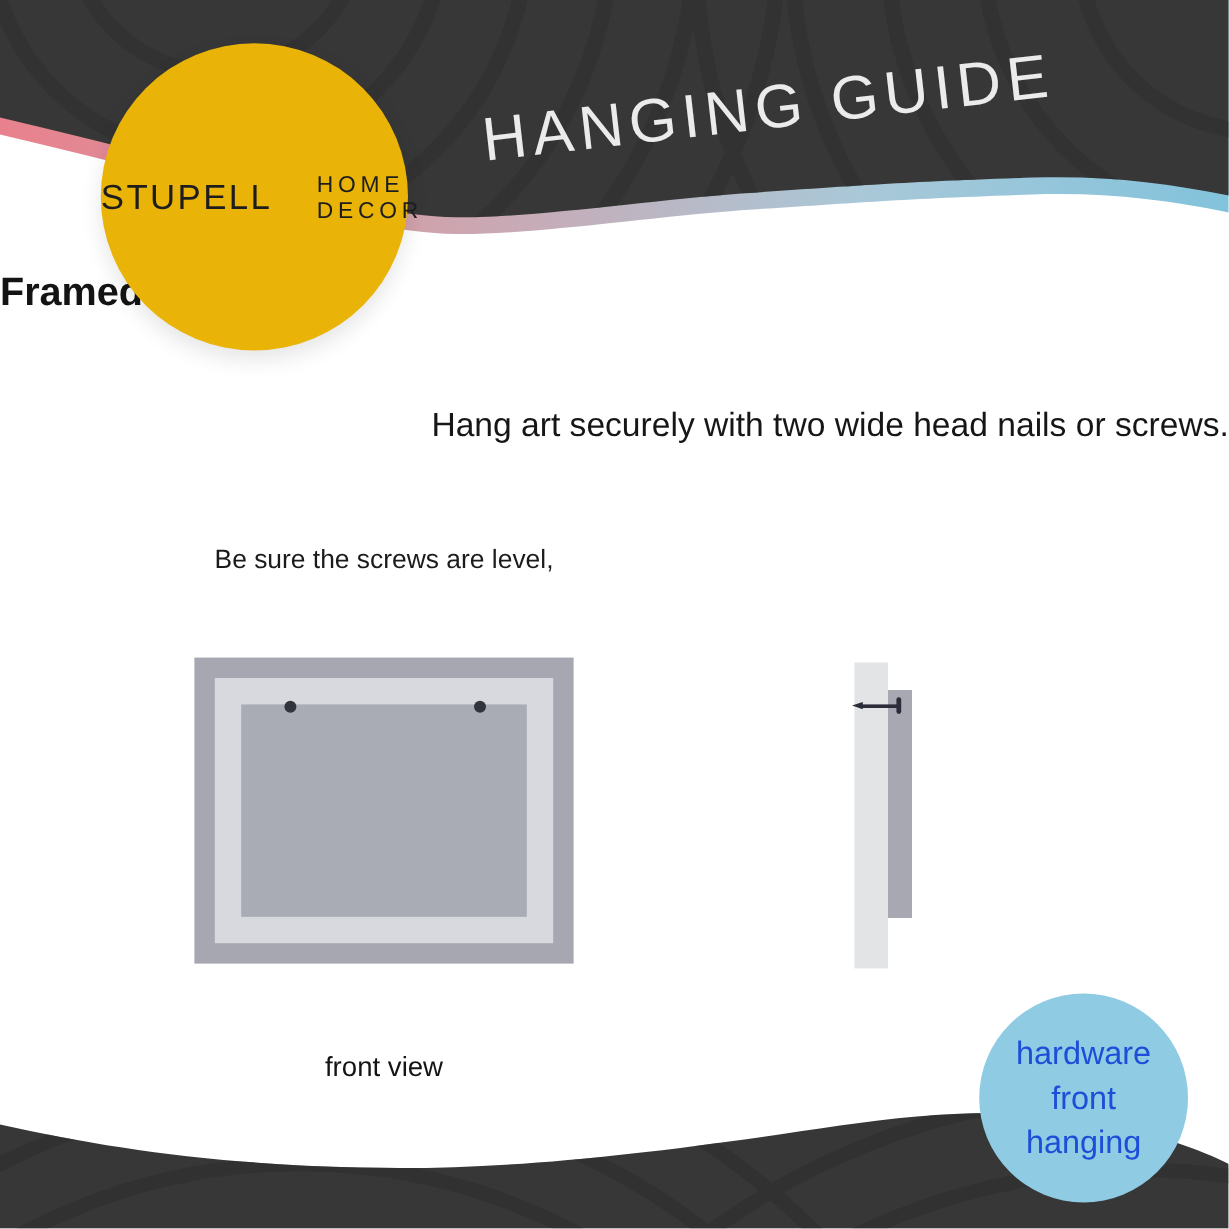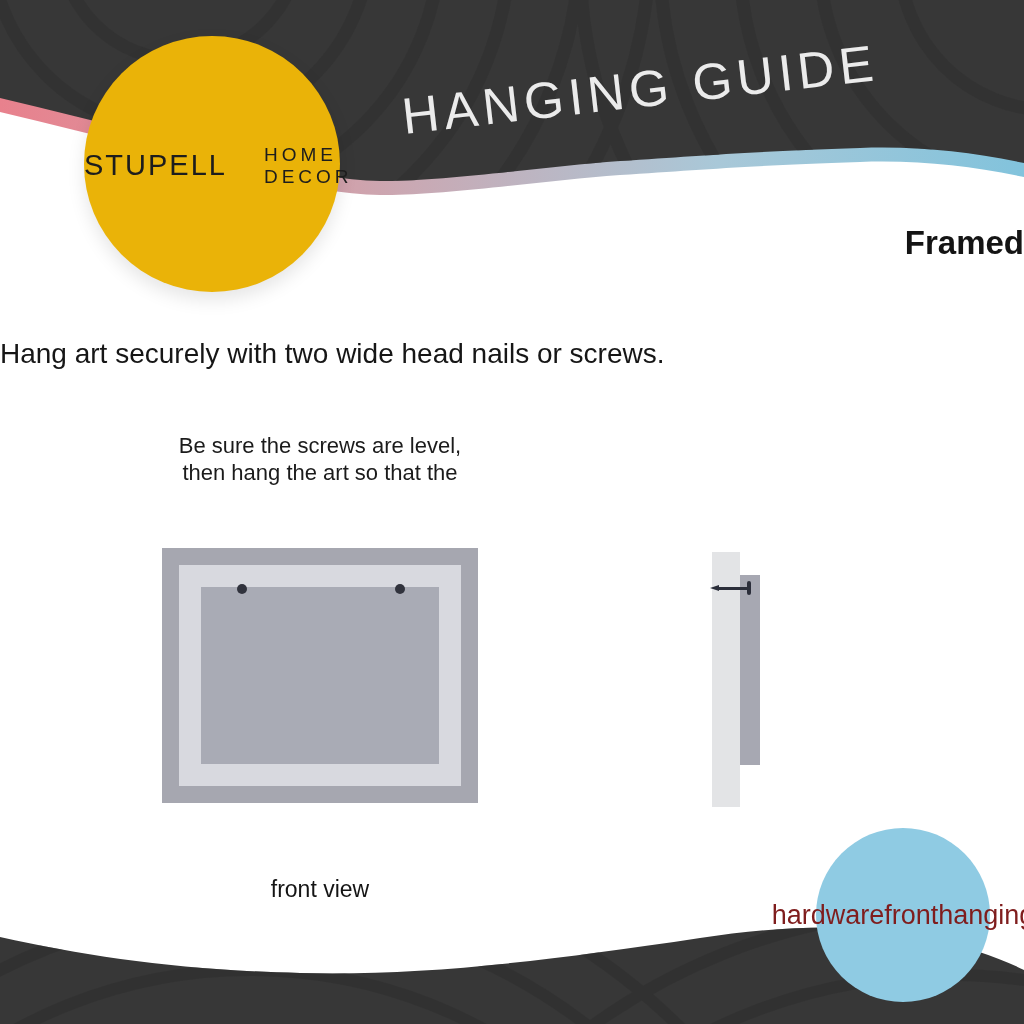--- a/index.html
+++ b/index.html
@@ -32,7 +32,7 @@
 
   
   .product-title {
-    position:absolute; left:0; top:221px; width:1024px; text-align:right;
+    position:absolute; left:0; top:221px; width:1024px; text-align:left;
     font-size:33px; line-height:43px; font-weight:700; color:#141414; z-index:2;
   }
   .main-instruction {

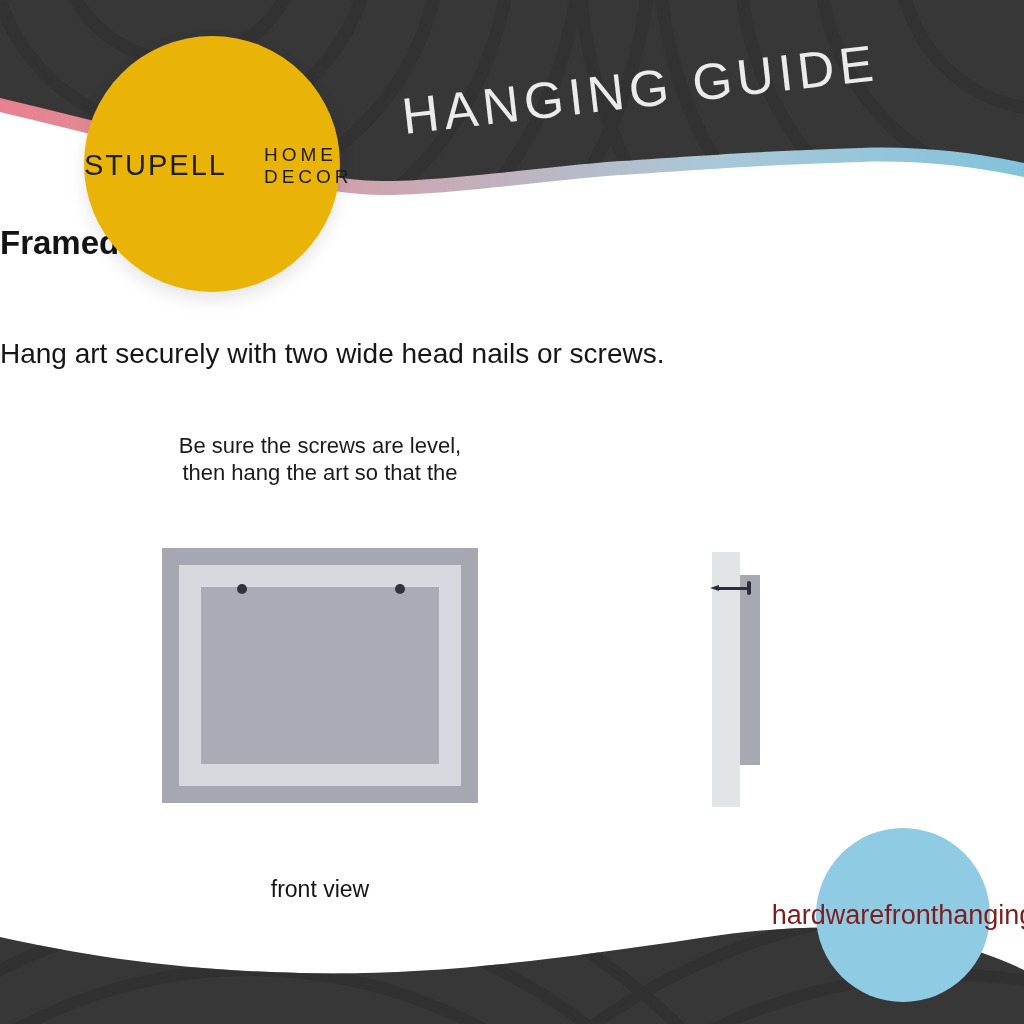--- a/index.html
+++ b/index.html
@@ -36,7 +36,7 @@
     font-size:33px; line-height:43px; font-weight:700; color:#141414; z-index:2;
   }
   .main-instruction {
-    position:absolute; left:0; top:338px; width:1024px; text-align:left;
+    position:absolute; left:0; top:338px; width:1024px; text-align:right;
     font-size:28px; color:#161616; z-index:2;
   }
   .caption { position:absolute; text-align:center; font-size:22px; color:#1b1b1b; z-index:2; }

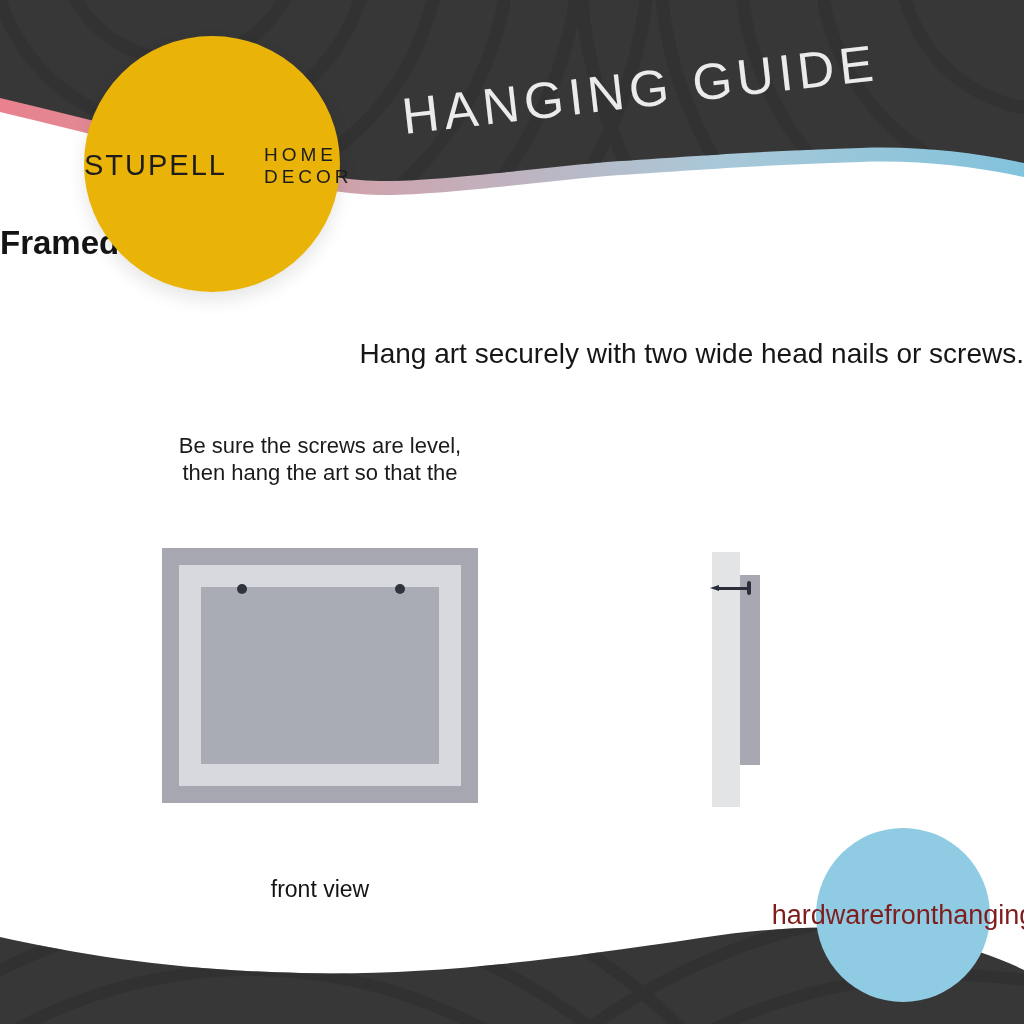--- a/index.html
+++ b/index.html
@@ -40,7 +40,7 @@
     font-size:28px; color:#161616; z-index:2;
   }
   .caption { position:absolute; text-align:center; font-size:22px; color:#1b1b1b; z-index:2; }
-  .caption-left  { left:148px; top:432px; width:344px; line-height:27px; }
+  .caption-left  { left:148px; top:452px; width:344px; line-height:27px; }
   .caption-right { left:577px; top:453px; width:320px; line-height:29px; }
   .view-label { position:absolute; text-align:center; font-size:23px; color:#141414; z-index:2;margin-top:44px; }
   .label-front { left:162px; top:832px; width:316px; }

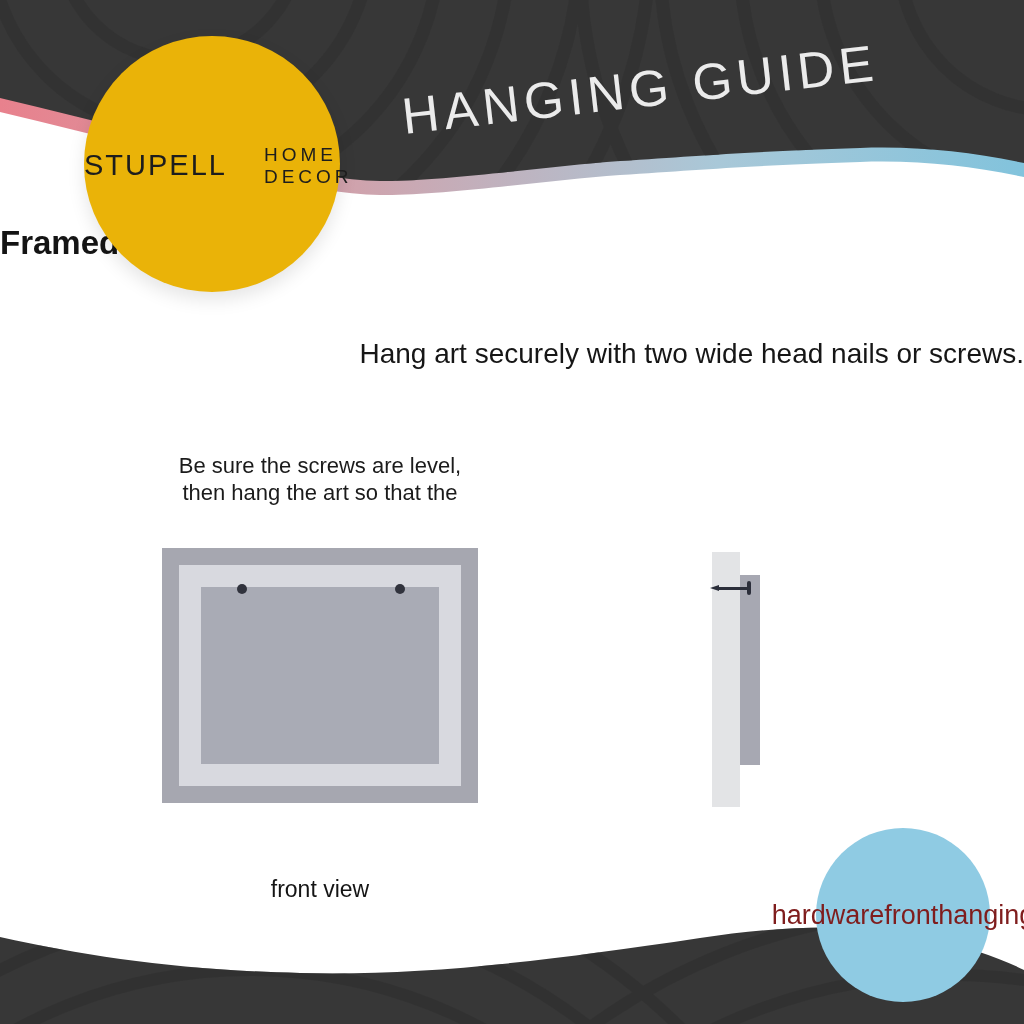--- a/index.html
+++ b/index.html
@@ -152,7 +152,6 @@
 
   <div class="caption caption-left">
     <div>Be sure the screws are level,</div>
-    <div>then hang the art so that the</div>
   </div>
 
 

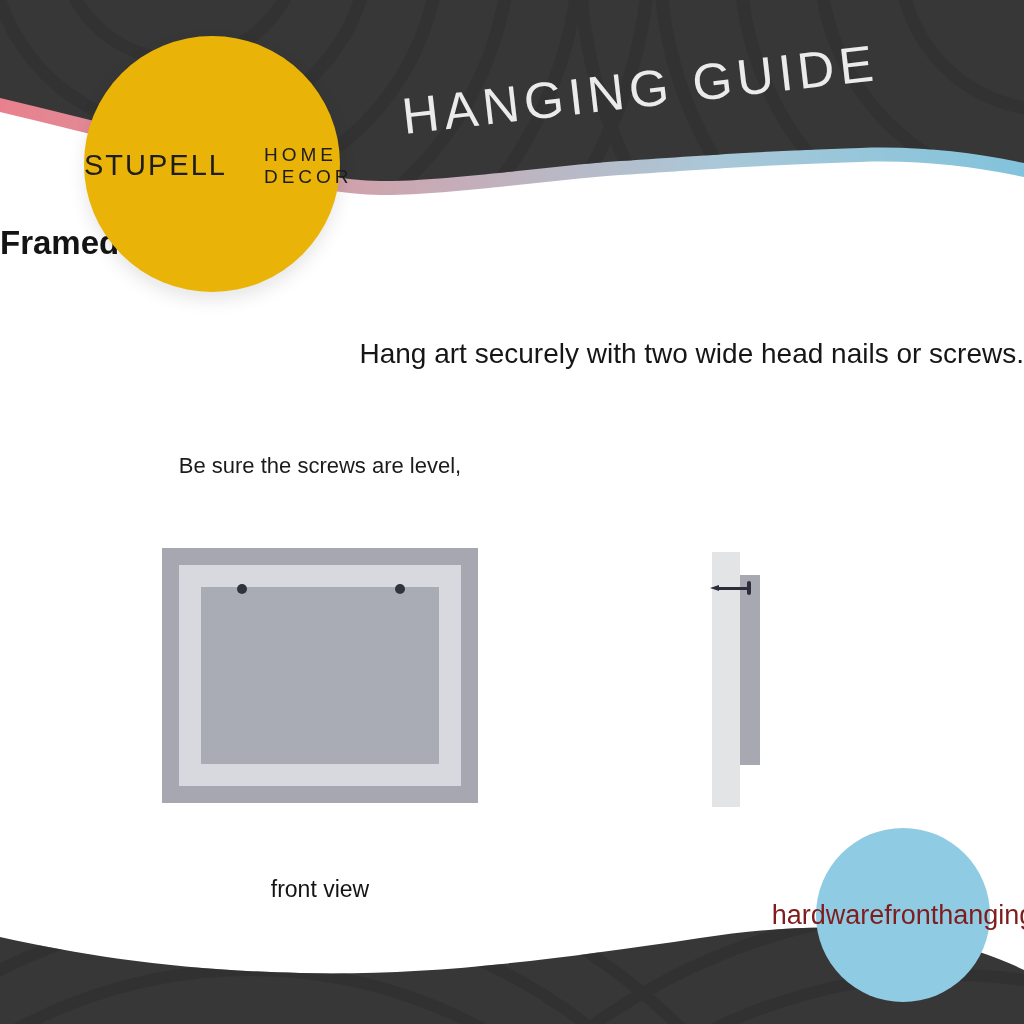--- a/index.html
+++ b/index.html
@@ -75,8 +75,8 @@
   .badge-circle {
     position:absolute; left:816px; top:828px; width:174px; height:174px;
     border-radius:50%; background:#8fcbe3; z-index:6;
-    display:flex; flex-direction:row; align-items:center; justify-content:center;
-    text-align:center; color:#7f1d1d; font-size:27px; line-height:37px;
+    display:flex; flex-direction:column; align-items:center; justify-content:center;
+    text-align:center; color:#1d4ed8; font-size:27px; line-height:37px;
   }
 
   

